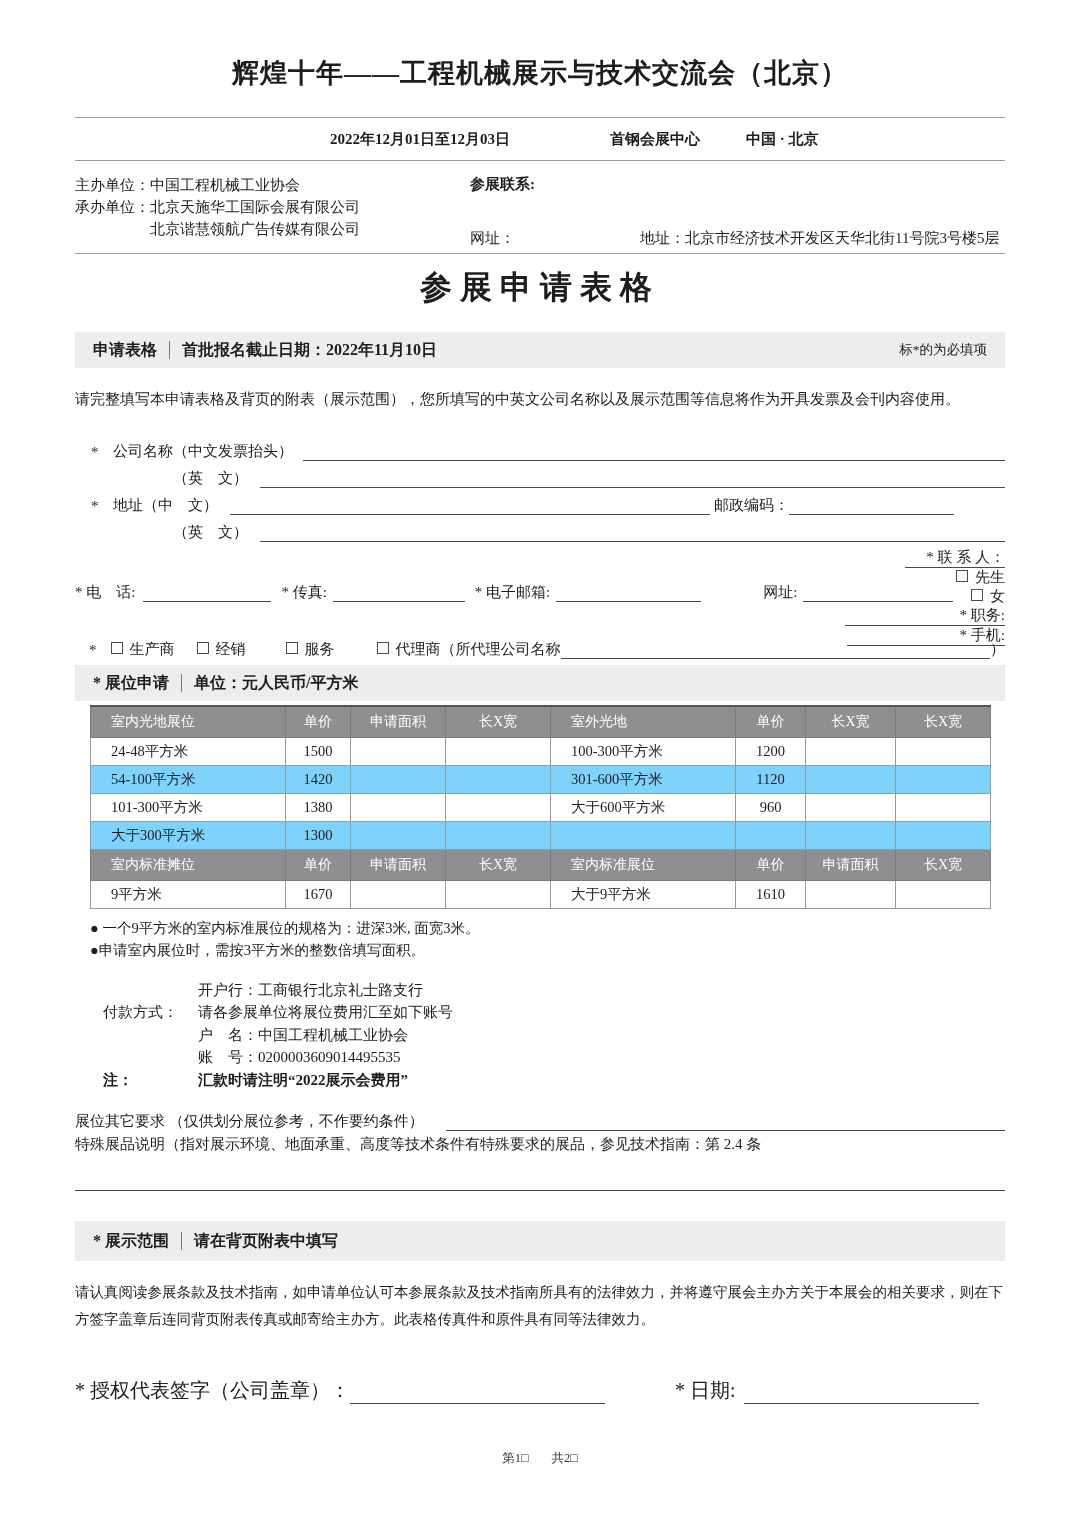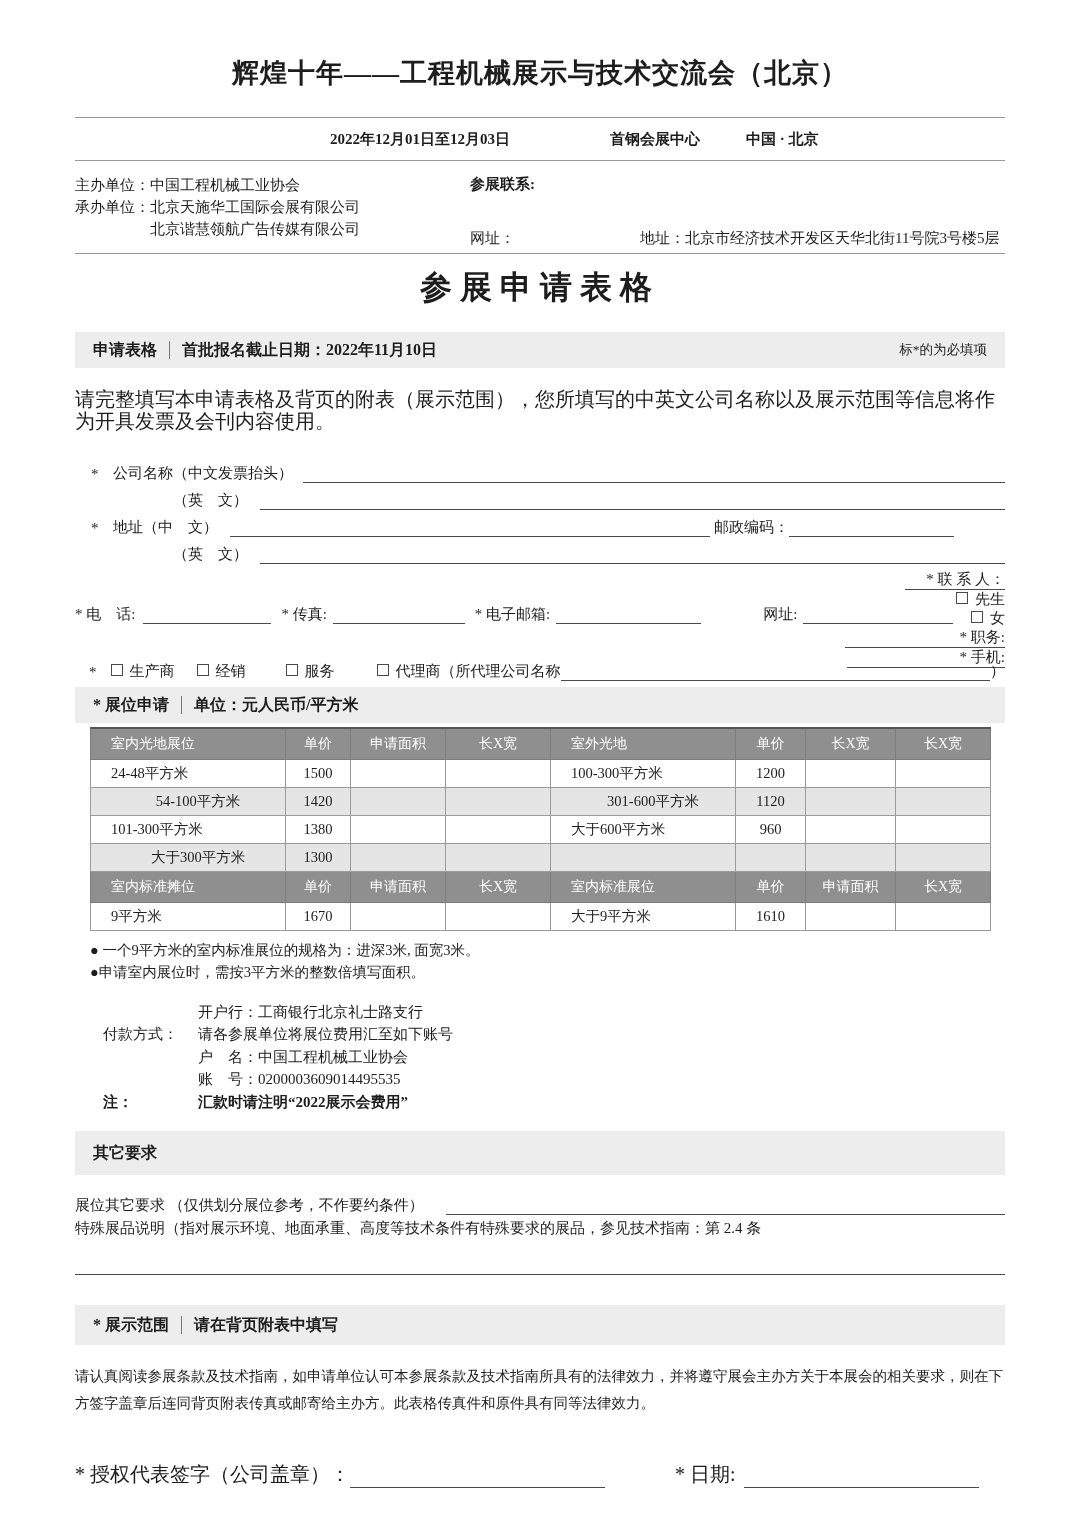--- a/index.html
+++ b/index.html
@@ -39,7 +39,7 @@
   .vline { width:1px; height:18px; background:#777; margin:0 12px; }
   .bar-right-note { margin-left:auto; font-size:13.5px; font-weight:normal; }
 
-  .intro { margin-top:20px; font-size:20px; line-height:22px; }
+  .intro { margin-top:20px; font-size:15px; line-height:22px; }
 
   .frow { display:flex; align-items:flex-end; height:27px; font-size:15px; }
   .frow .star { width:38px; padding-left:16px; }

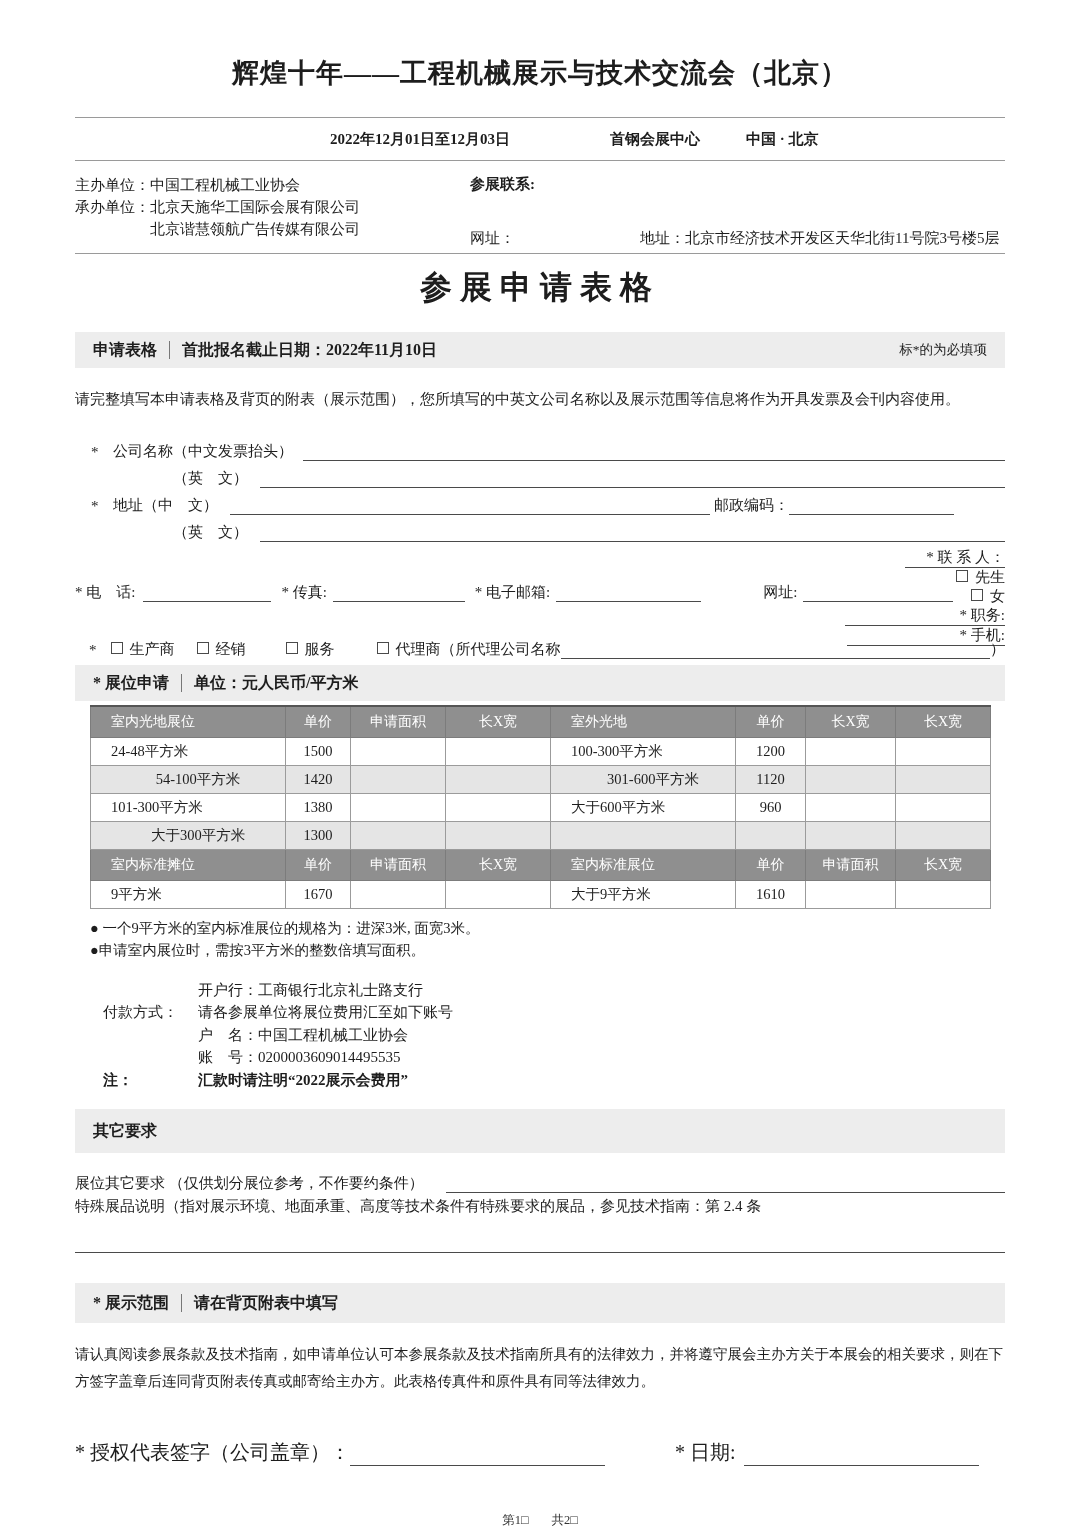--- a/index.html
+++ b/index.html
@@ -58,7 +58,7 @@
     overflow:hidden; white-space:nowrap;
   }
   table.booth tr.hdr td { background:#8f8f8f; color:#ffffff; font-size:14px; height:31px; border-color:#7c7c7c; }
-  table.booth tr.shade td { background:#e5e5e5;text-align:center; }
+  table.booth tr.shade td { background:#7dd3fc; }
   table.booth td.left { text-align:left; padding-left:20px; }
   table.booth { border-top:2px solid #555; }
 

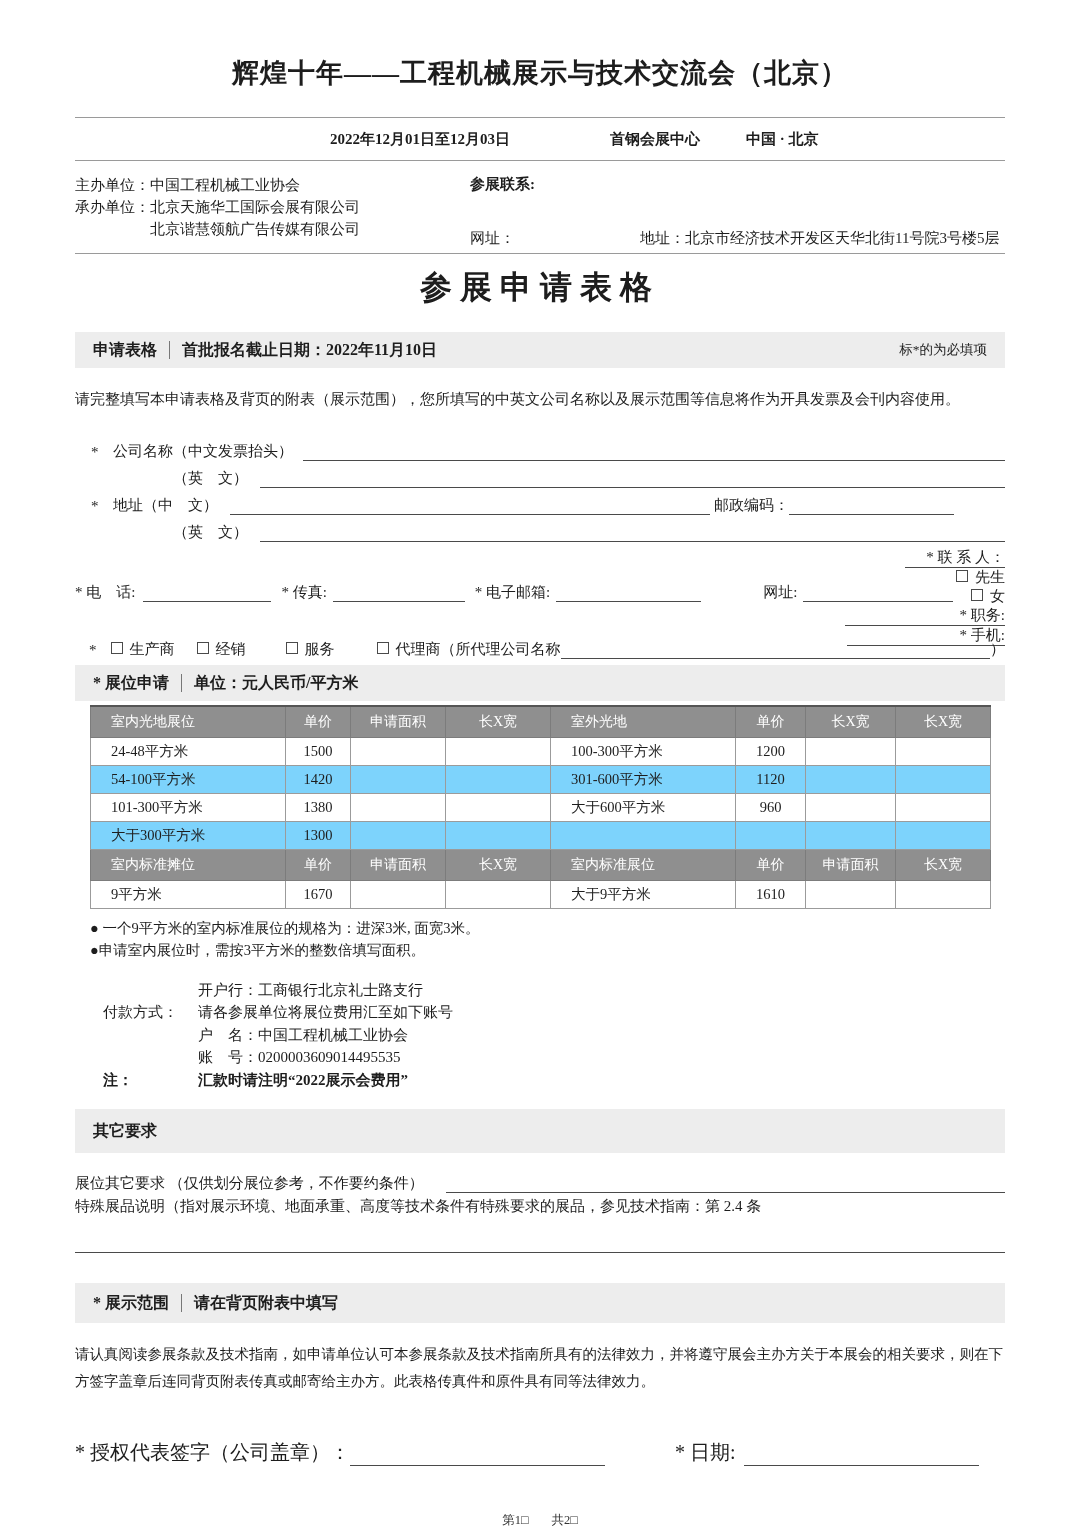--- a/index.html
+++ b/index.html
@@ -295,9 +295,6 @@
       </div>
   </div>
 
-  <div class="section-bar bar-other">
-    <span>其它要求</span>
-  </div>
 
   <div class="other-row1">
     <span class="lbl">展位其它要求 （仅供划分展位参考，不作要约条件）</span>

